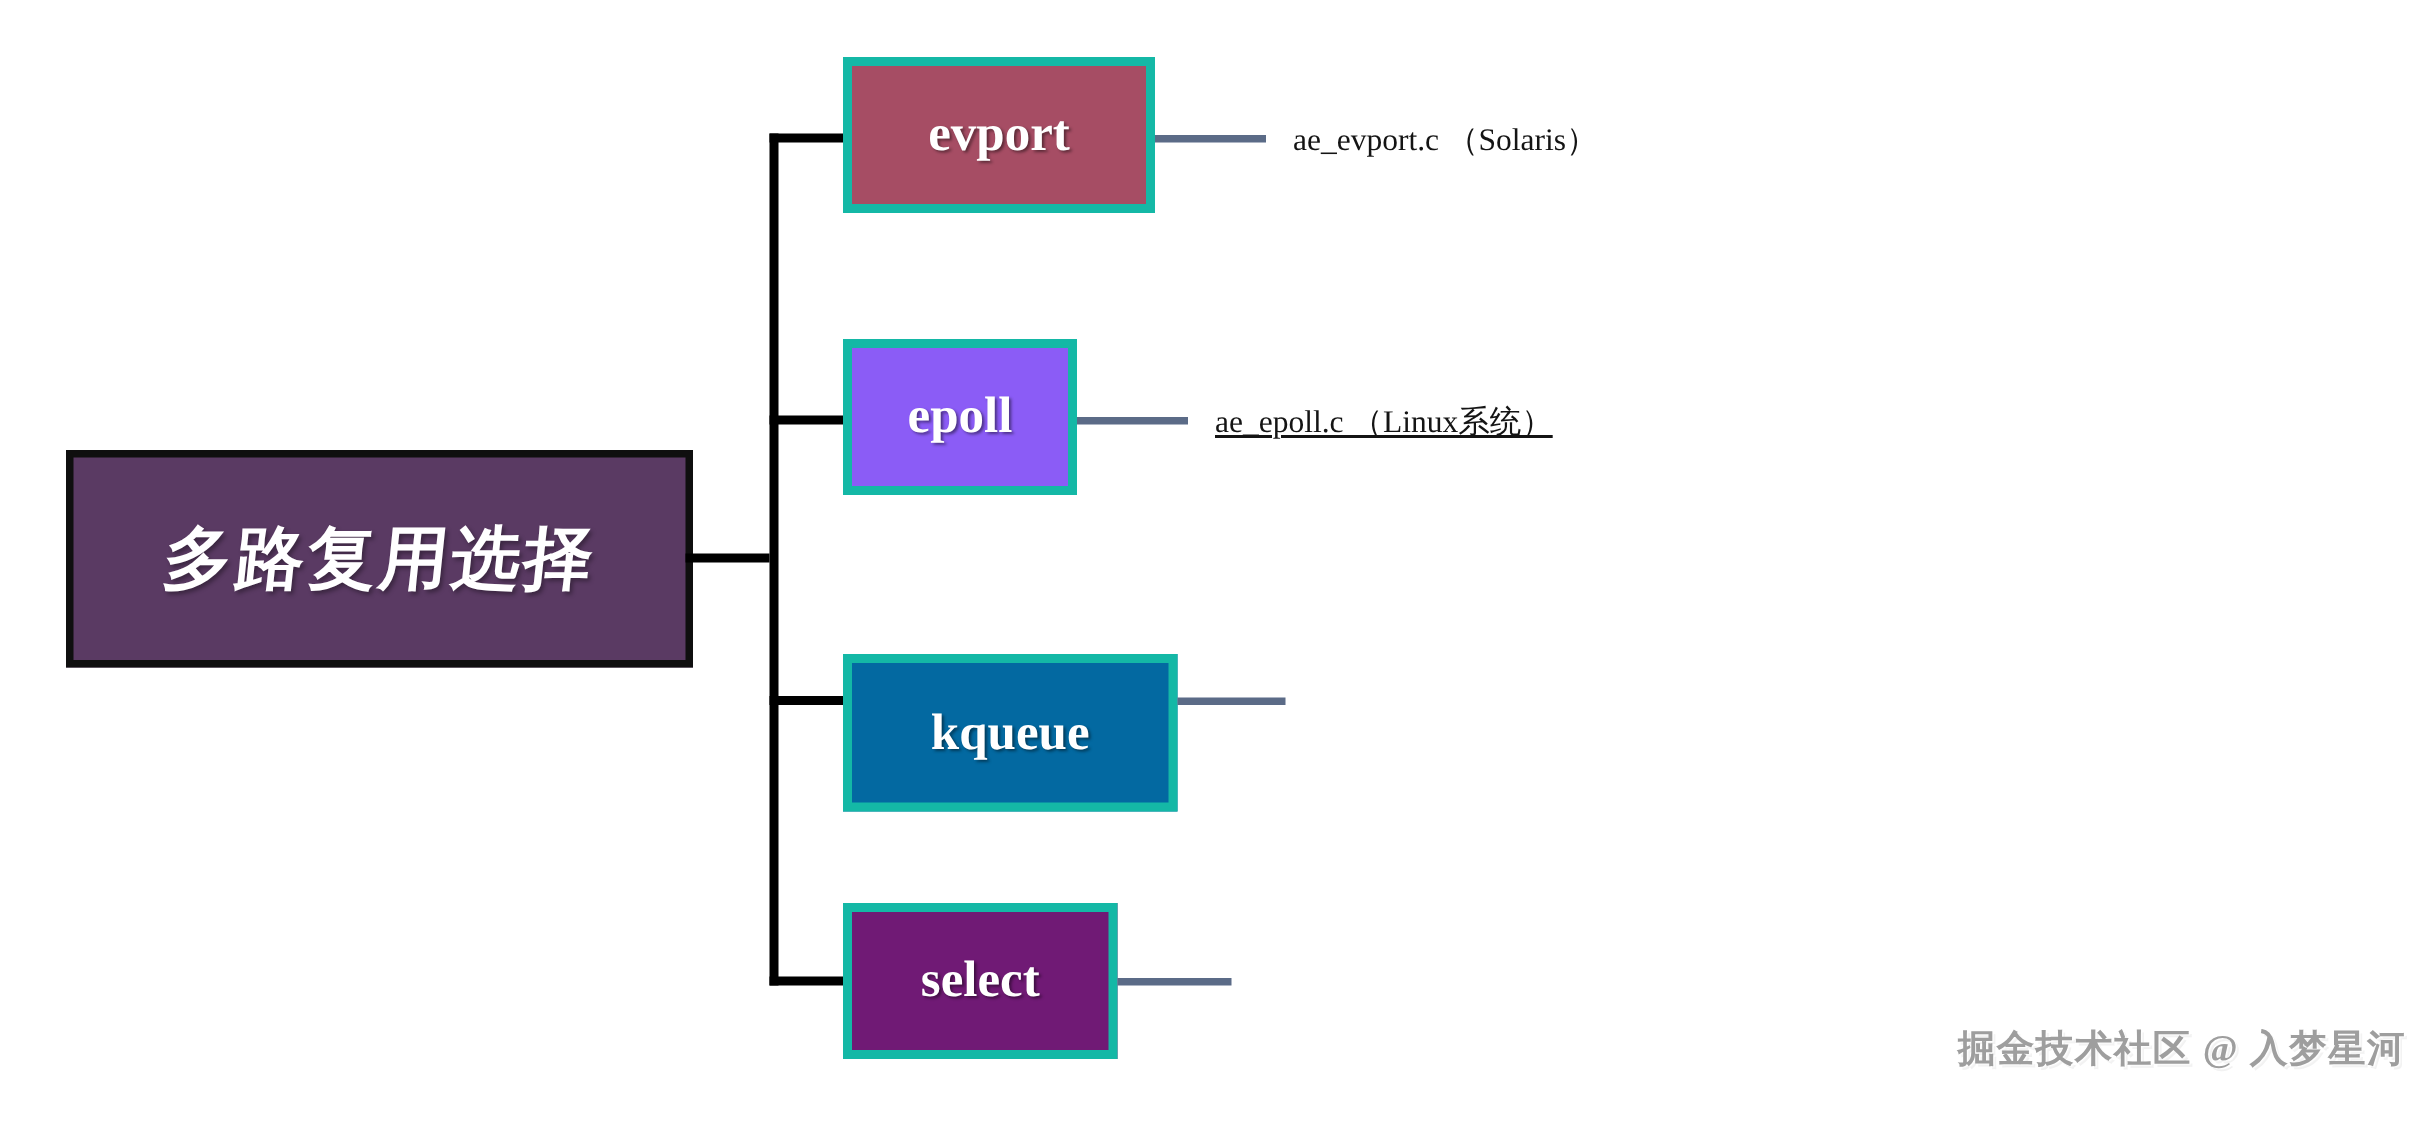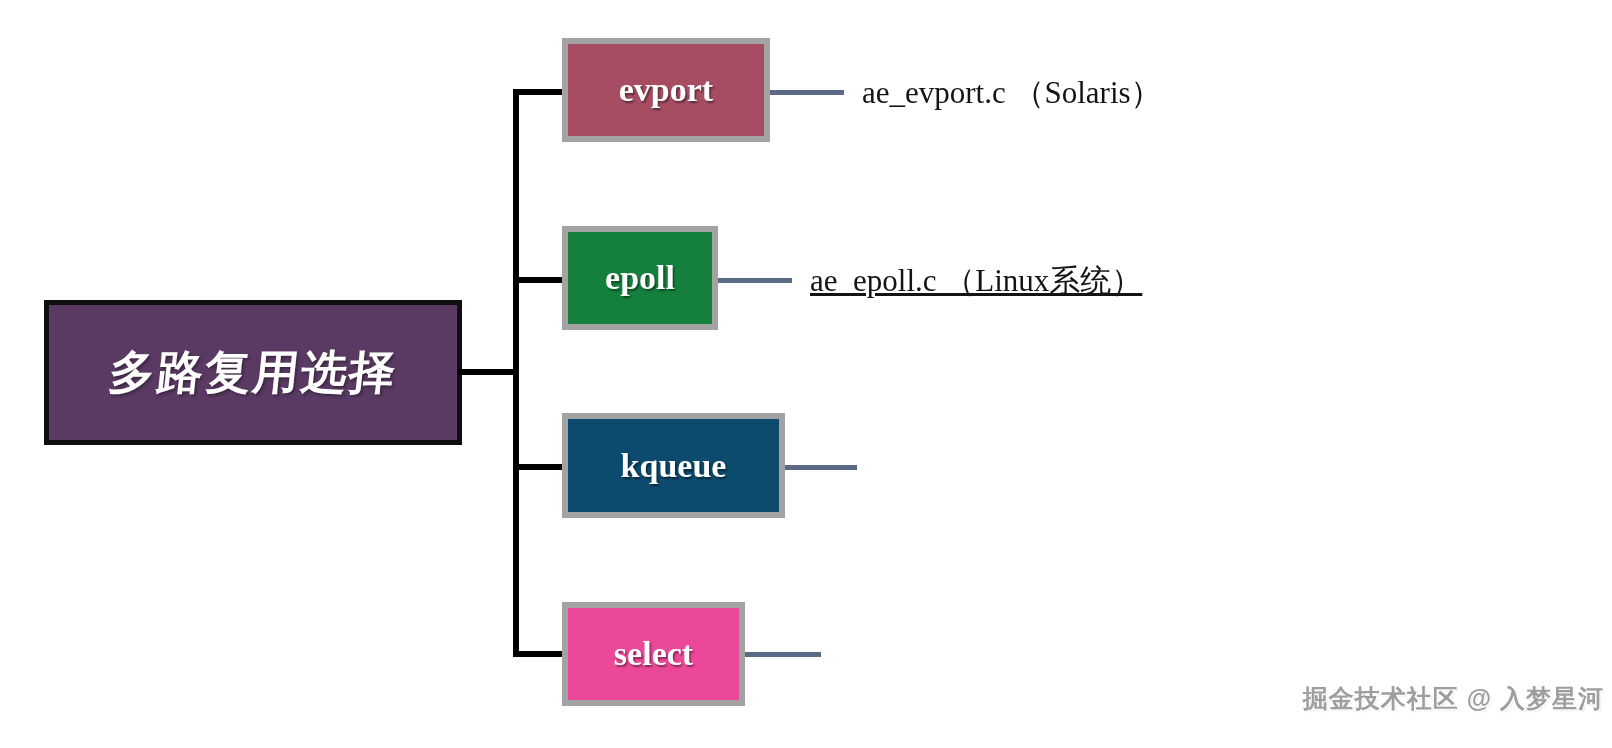--- a/index.html
+++ b/index.html
@@ -33,7 +33,7 @@
 
   
   .node {
-    position:absolute; border:6px solid #a3a3a3; box-sizing:border-box;
+    position:absolute; border:6px solid #14b8a6; box-sizing:border-box;
     display:flex; align-items:center; justify-content:center;
   }
   .node-label {

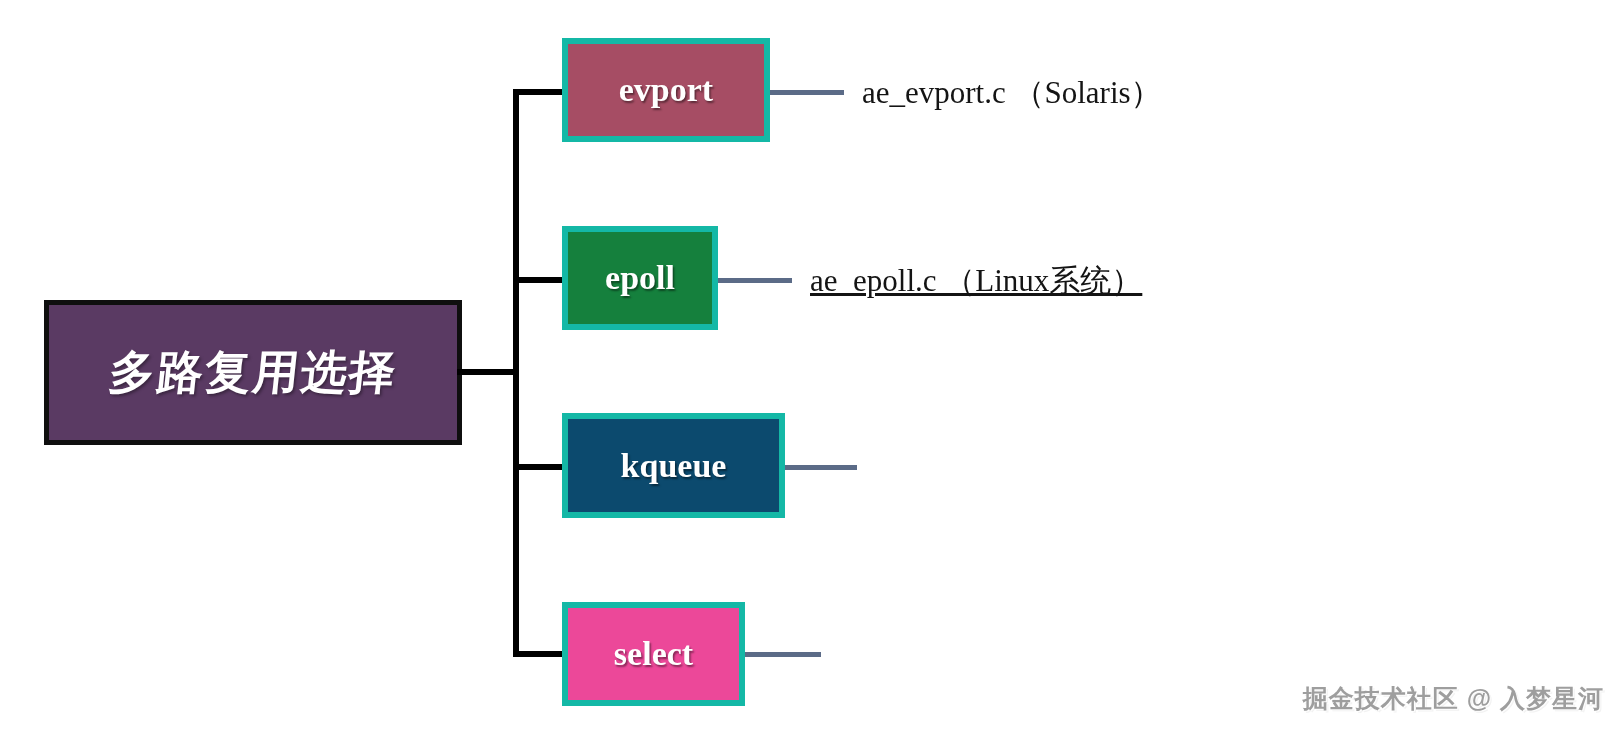--- a/index.html
+++ b/index.html
@@ -54,7 +54,7 @@
 
   
   .annotation {
-    position:absolute; font-size:31px; color:#141414;
+    position:absolute; font-size:21px; color:#141414;
     white-space:nowrap; transform:translateY(-50%);
   }
   .an-evport { left:862px; top:93px;  }

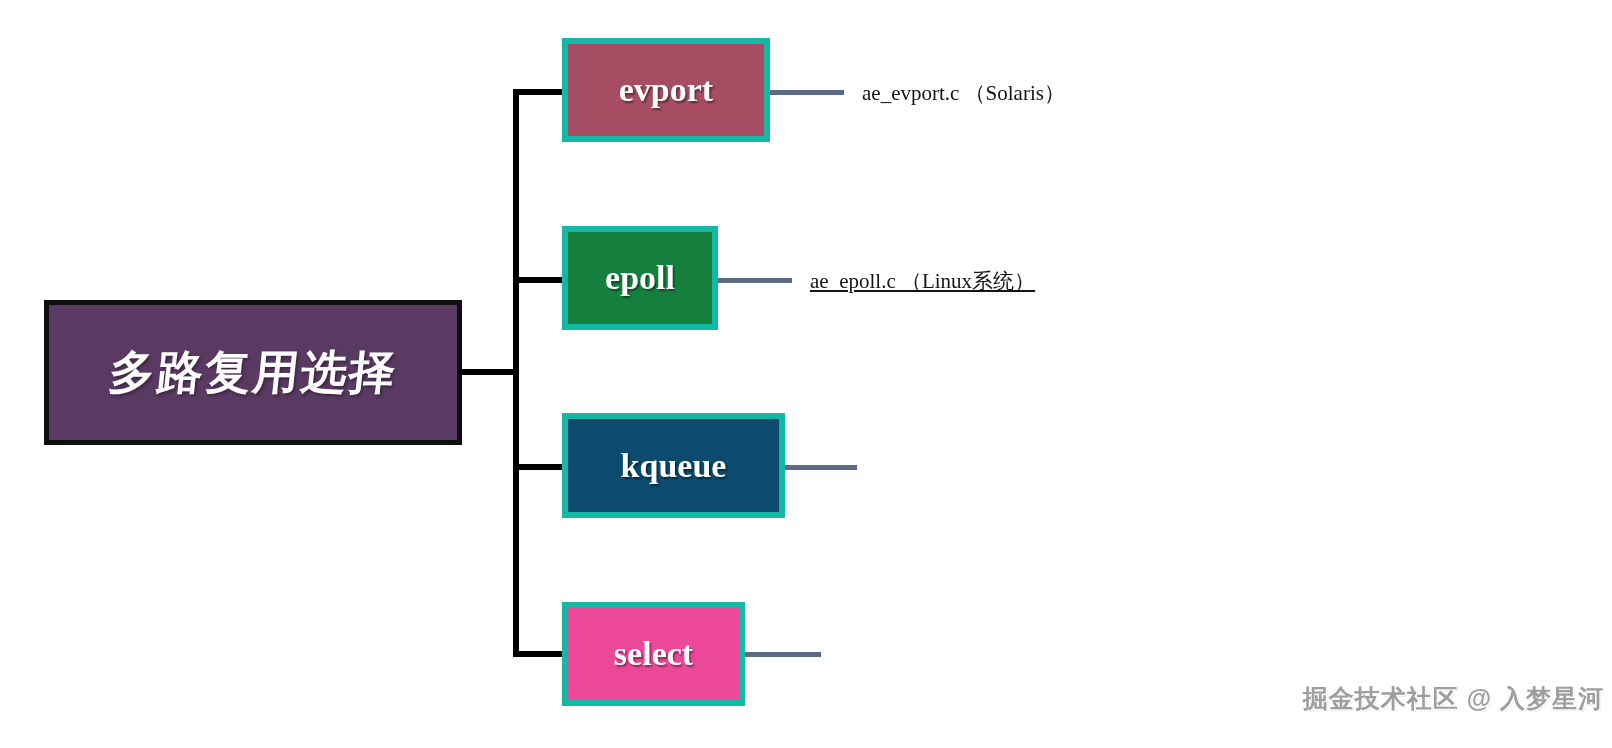--- a/index.html
+++ b/index.html
@@ -93,7 +93,7 @@
   <div class="gray-link gl-evport"></div>
   <div class="annotation an-evport">ae_evport.c （Solaris）</div>
 
-  <div class="node node-epoll" style="background-color: #15803d;">
+  <div class="node node-epoll" style="background-color: #8b5cf6;">
     <span class="node-label">epoll</span>
   </div>
   <div class="gray-link gl-epoll"></div>

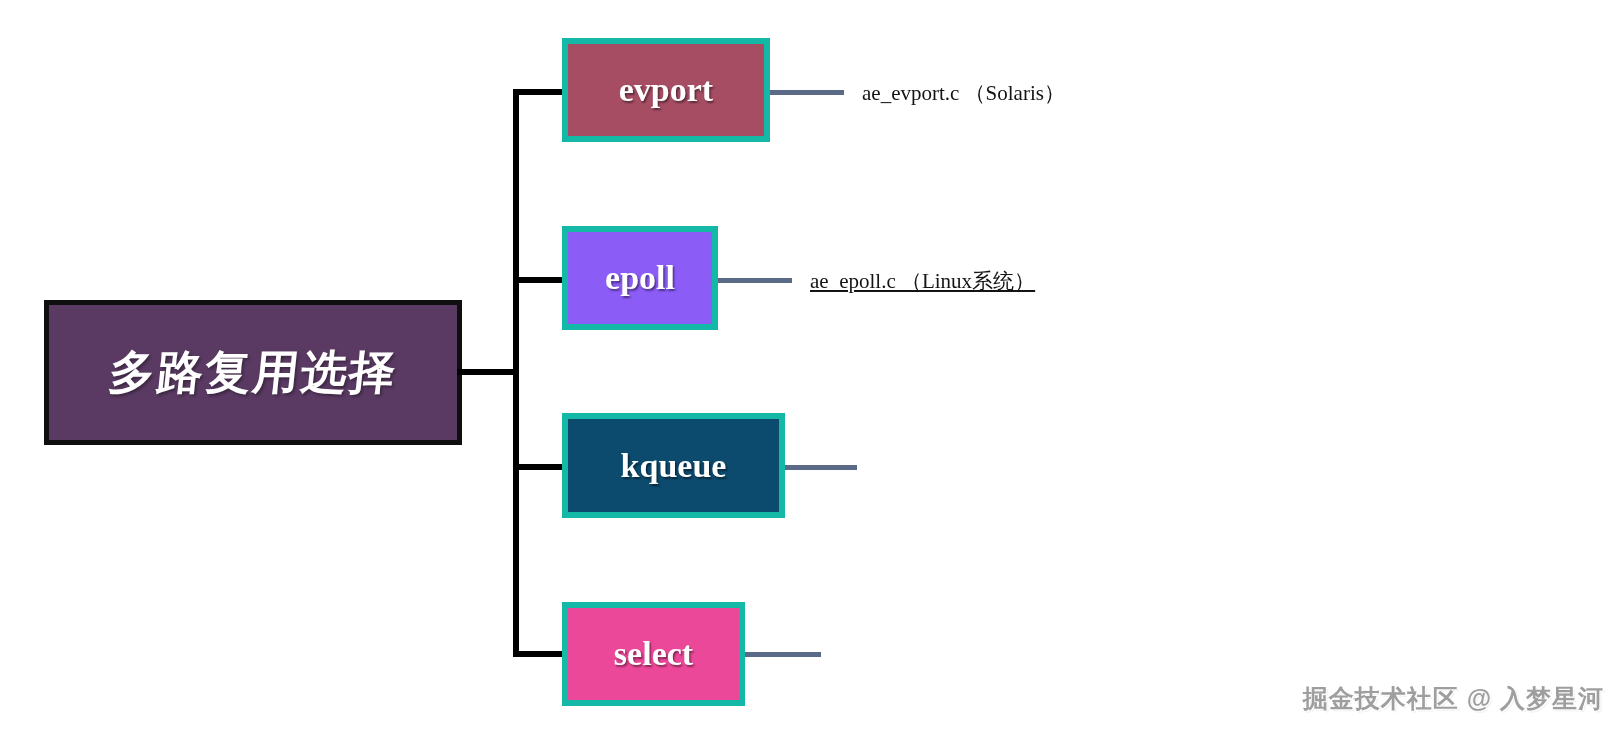--- a/index.html
+++ b/index.html
@@ -99,7 +99,7 @@
   <div class="gray-link gl-epoll"></div>
   <div class="annotation an-epoll">ae_epoll.c （Linux系统）</div>
 
-  <div class="node node-kqueue" style="background-color: #0c4a6e;">
+  <div class="node node-kqueue" style="background-color: #0369a1; margin-top: 23px;">
     <span class="node-label">kqueue</span>
   </div>
   <div class="gray-link gl-kqueue"></div>

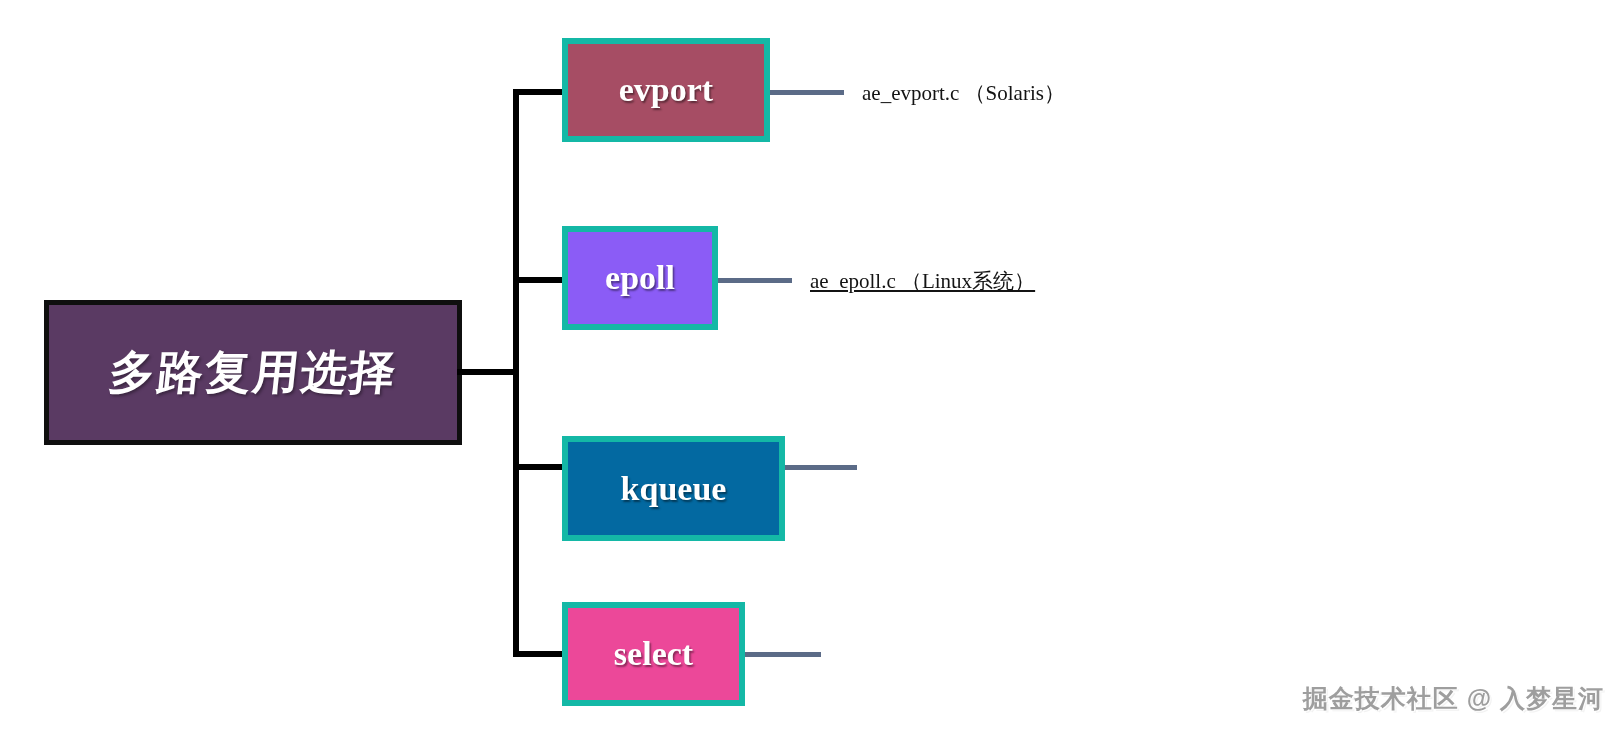--- a/index.html
+++ b/index.html
@@ -104,7 +104,7 @@
   </div>
   <div class="gray-link gl-kqueue"></div>
 
-  <div class="node node-select" style="background-color: #ec4899;">
+  <div class="node node-select" style="background-color: #701a75;">
     <span class="node-label">select</span>
   </div>
   <div class="gray-link gl-select"></div>

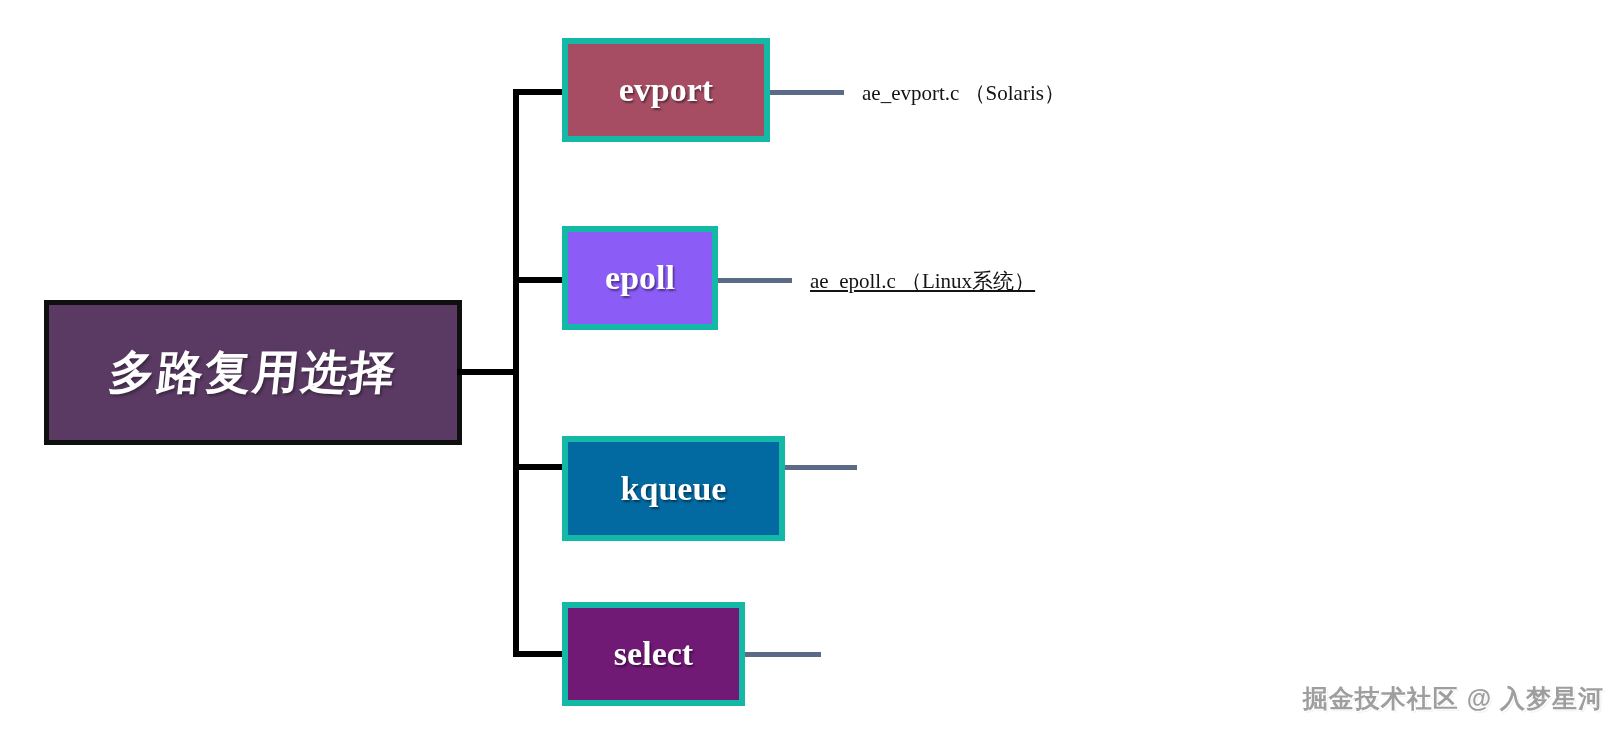--- a/index.html
+++ b/index.html
@@ -65,7 +65,7 @@
   
   .watermark {
     position:absolute; right:8px; top:682px;
-    font-family:Liberation Sans, sans-serif;
+    font-family:Liberation Serif, serif;
     font-weight:bold; font-size:25px; letter-spacing:1px;
     color:#9e9e9e; text-shadow:1px 1px 1px #ffffff, 2px 2px 0 #f2f2f2;
     white-space:nowrap;

